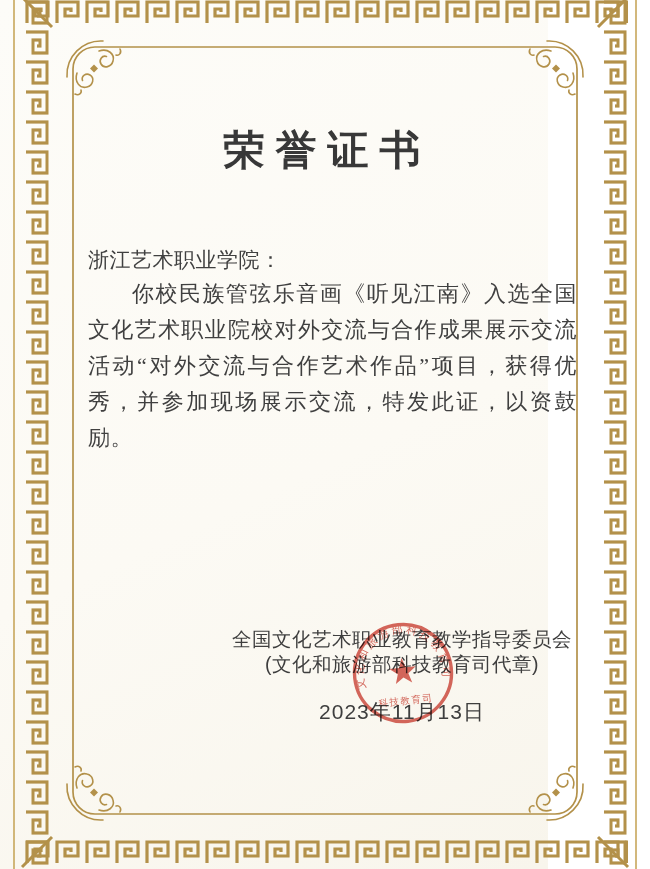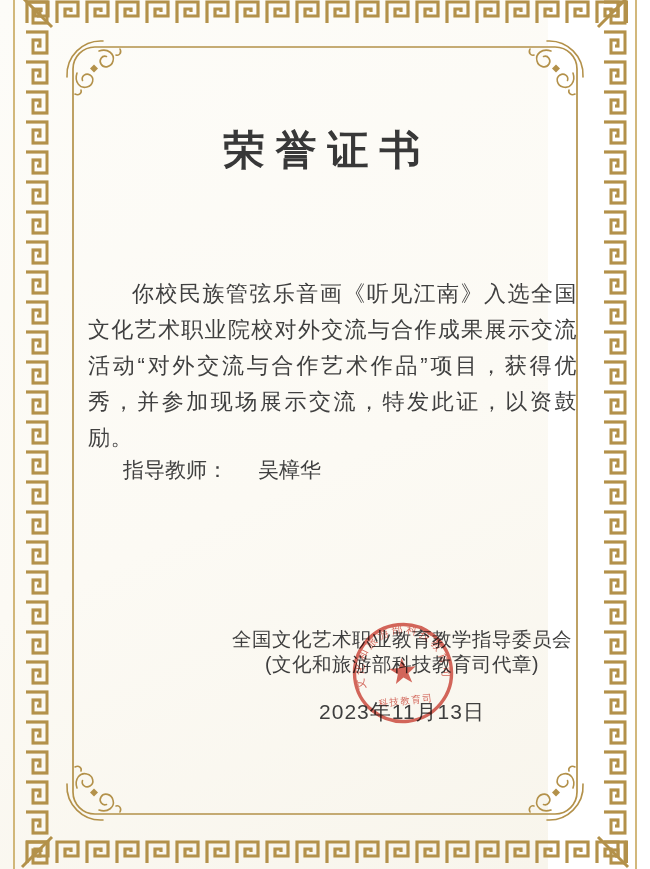--- a/index.html
+++ b/index.html
@@ -107,6 +107,7 @@
 
   <div class="abs title">荣誉证书</div>
 
+  <div class="abs recipient">浙江艺术职业学院：</div>
 
   <p class="abs bodytext">你校民族管弦乐音画《听见江南》入选全国文化艺术职业院校对外交流与合作成果展示交流活动“对外交流与合作艺术作品”项目，获得优秀，并参加现场展示交流，特发此证，以资鼓励。</p>
 

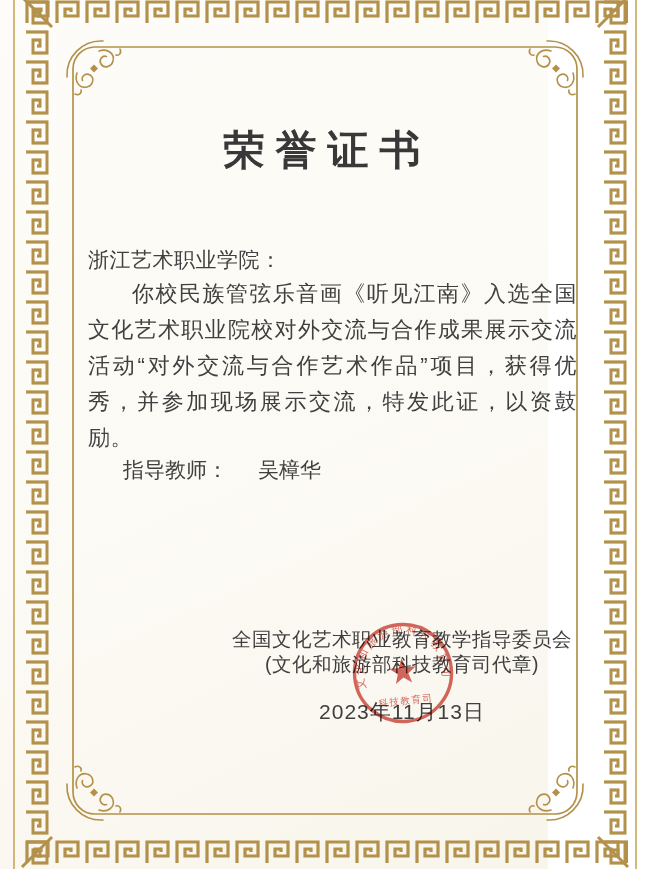--- a/index.html
+++ b/index.html
@@ -33,7 +33,7 @@
   .bodytext{
     left:88px;top:276px;width:489px;margin:0;
     font-size:22px;line-height:36px;letter-spacing:0.6px;
-    text-align:justify;text-indent:2em;color:#404040;
+    text-align:justify;text-indent:2em;color:#404040;font-family:Liberation Serif, serif;
   }
   .teacher{left:123px;top:456px;font-size:21px;color:#404040;}
   .teacher .tname{margin-left:30px;}

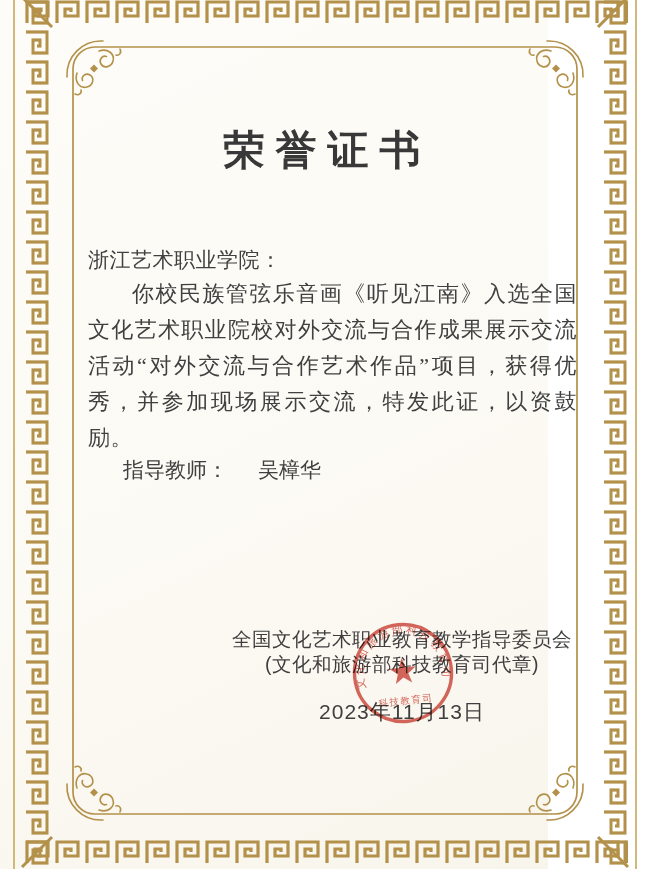--- a/index.html
+++ b/index.html
@@ -111,9 +111,6 @@
 
   <p class="abs bodytext">你校民族管弦乐音画《听见江南》入选全国文化艺术职业院校对外交流与合作成果展示交流活动“对外交流与合作艺术作品”项目，获得优秀，并参加现场展示交流，特发此证，以资鼓励。</p>
 
-  <div class="abs teacher">
-    <span>指导教师：</span><span class="tname">吴樟华</span>
-  </div>
 
   <div class="abs sig">
     <div>全国文化艺术职业教育教学指导委员会</div>

